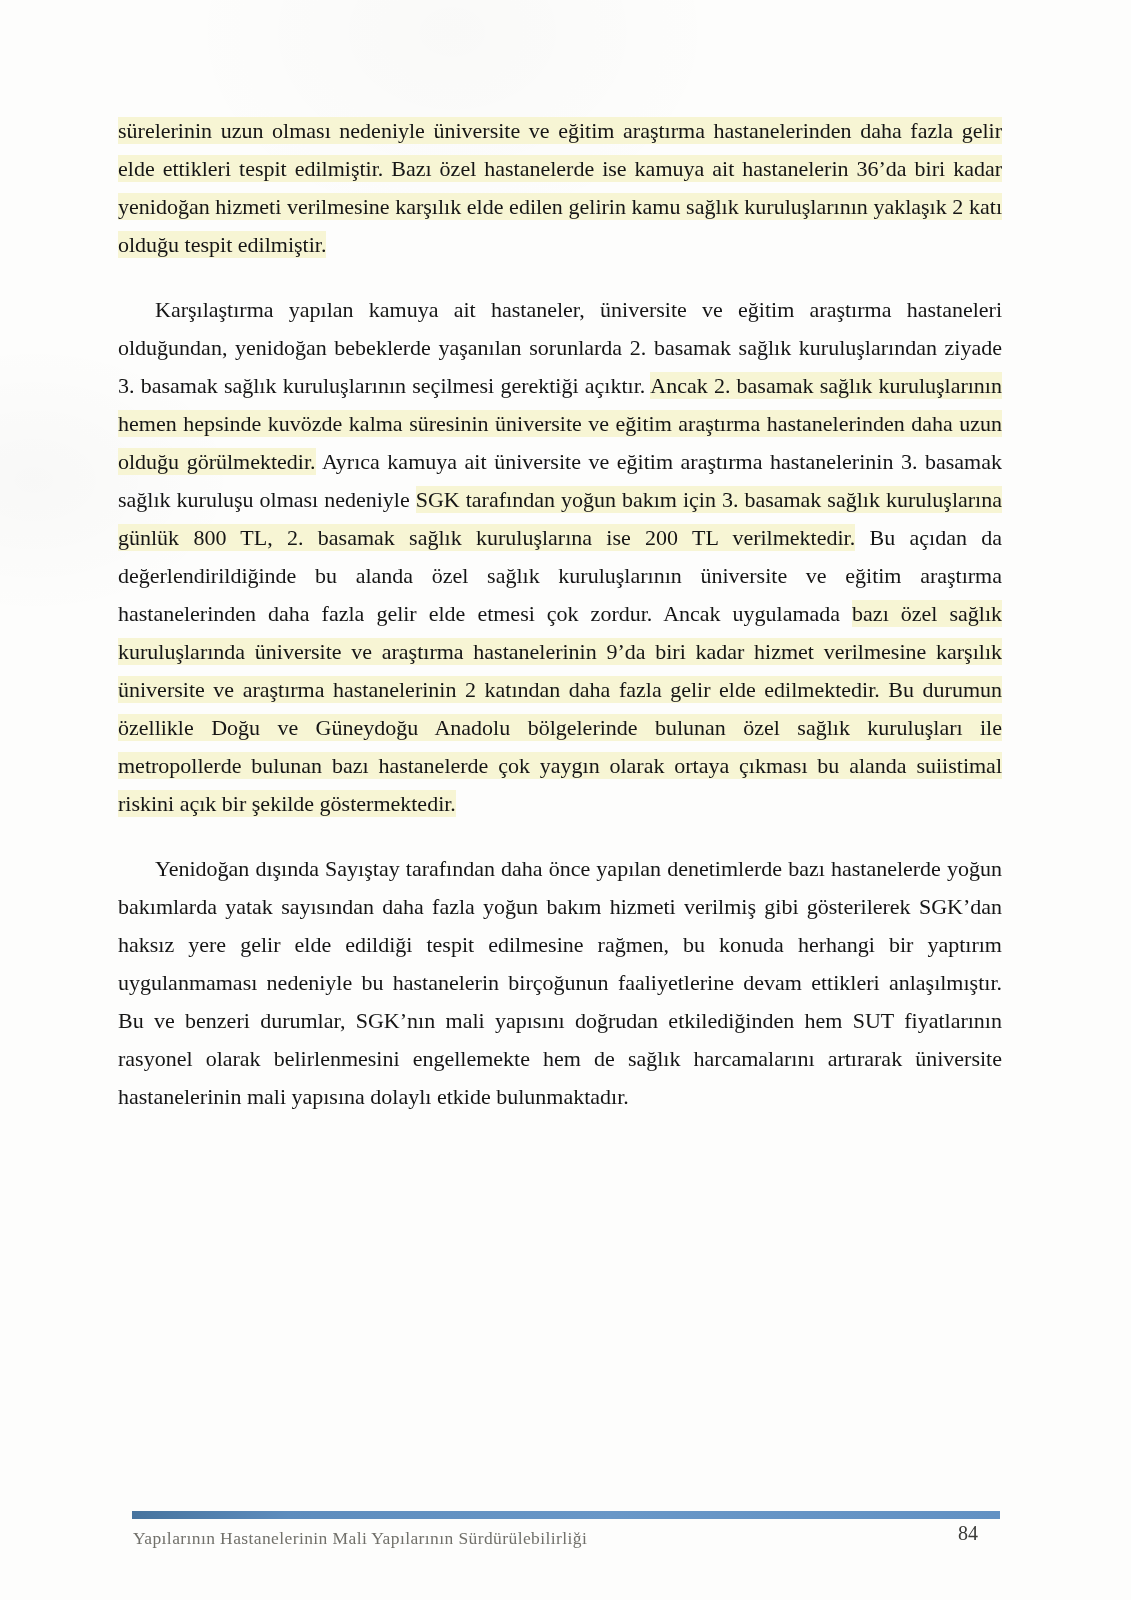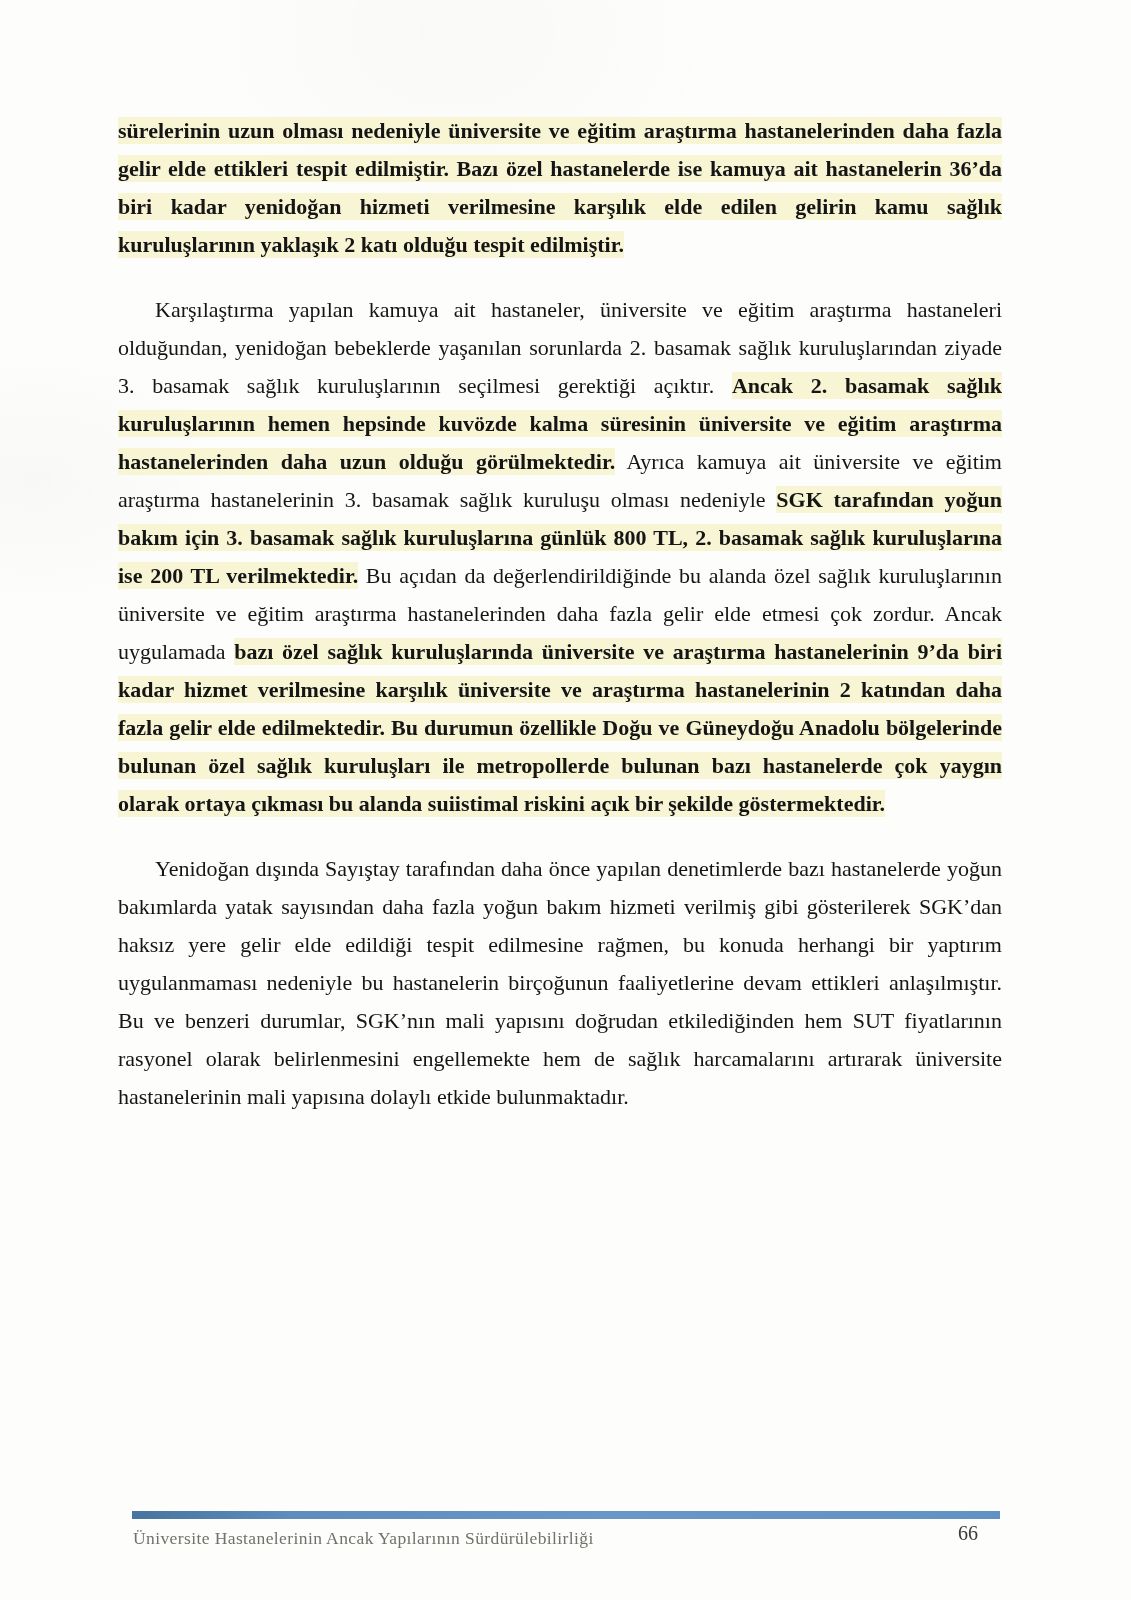--- a/index.html
+++ b/index.html
@@ -34,7 +34,6 @@
   .hl {
     background: #f7f5d4;
     box-shadow: 0 1px 0 #f7f5d4, 0 -1px 0 #f7f5d4;
-    font-weight: bold;
   }
   .footer-rule {
     position: absolute;

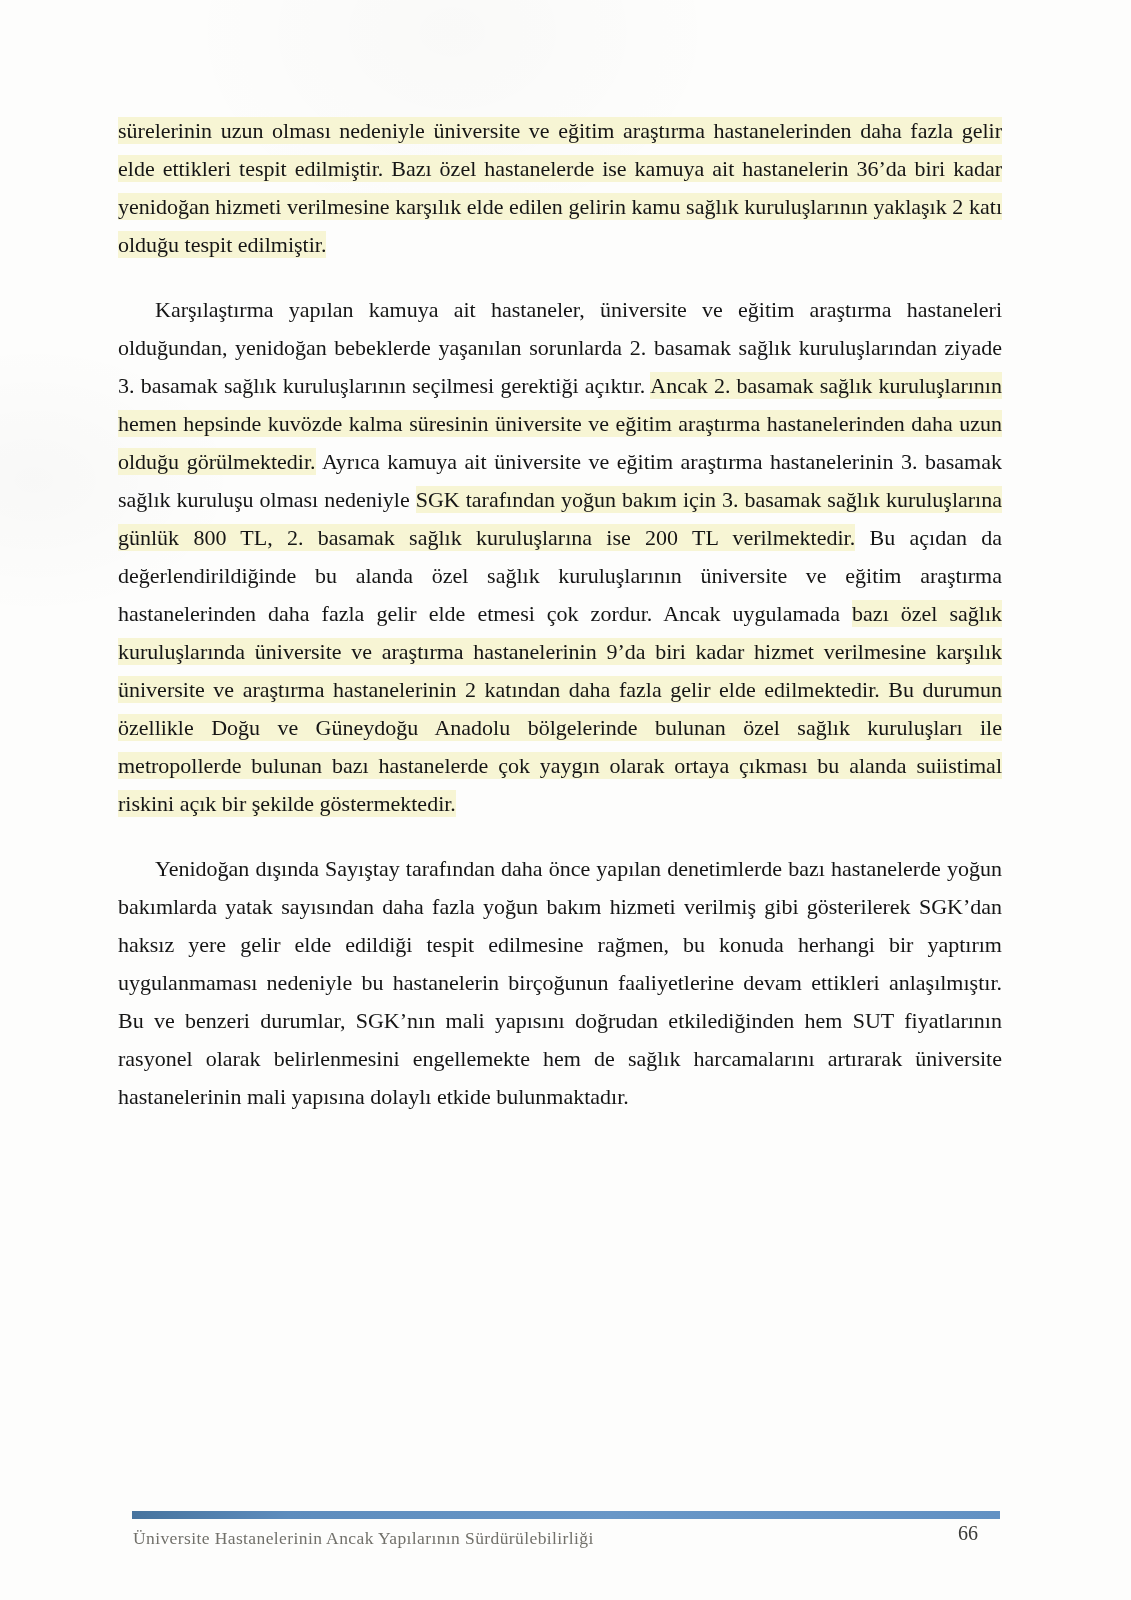--- a/index.html
+++ b/index.html
@@ -72,7 +72,7 @@
 
   <div class="footer-rule"></div>
 
-  <span class="footer-title">Üniversite Hastanelerinin Ancak Yapılarının Sürdürülebilirliği</span>
+  <span class="footer-title">Yapılarının Hastanelerinin Mali Yapılarının Sürdürülebilirliği</span>
 
   <span class="page-number">66</span>
 

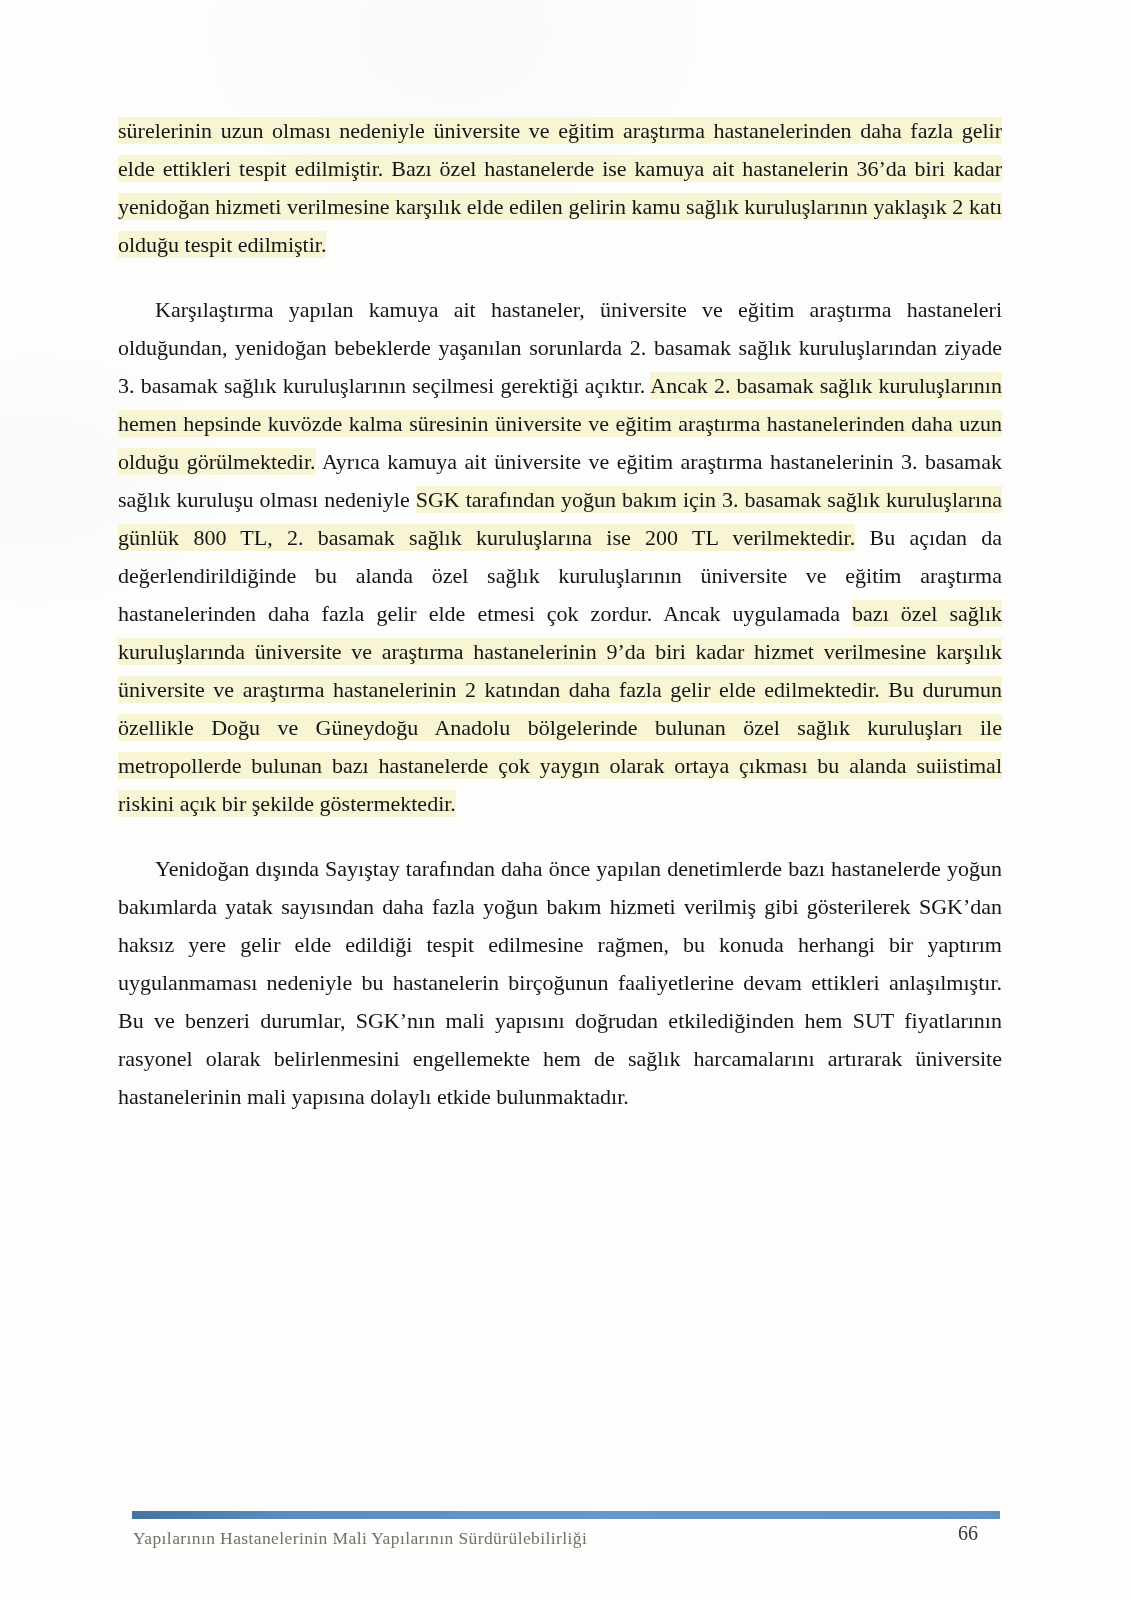--- a/index.html
+++ b/index.html
@@ -74,7 +74,7 @@
 
   <span class="footer-title">Yapılarının Hastanelerinin Mali Yapılarının Sürdürülebilirliği</span>
 
-  <span class="page-number">66</span>
+  <span class="page-number">84</span>
 
 </div>
 

